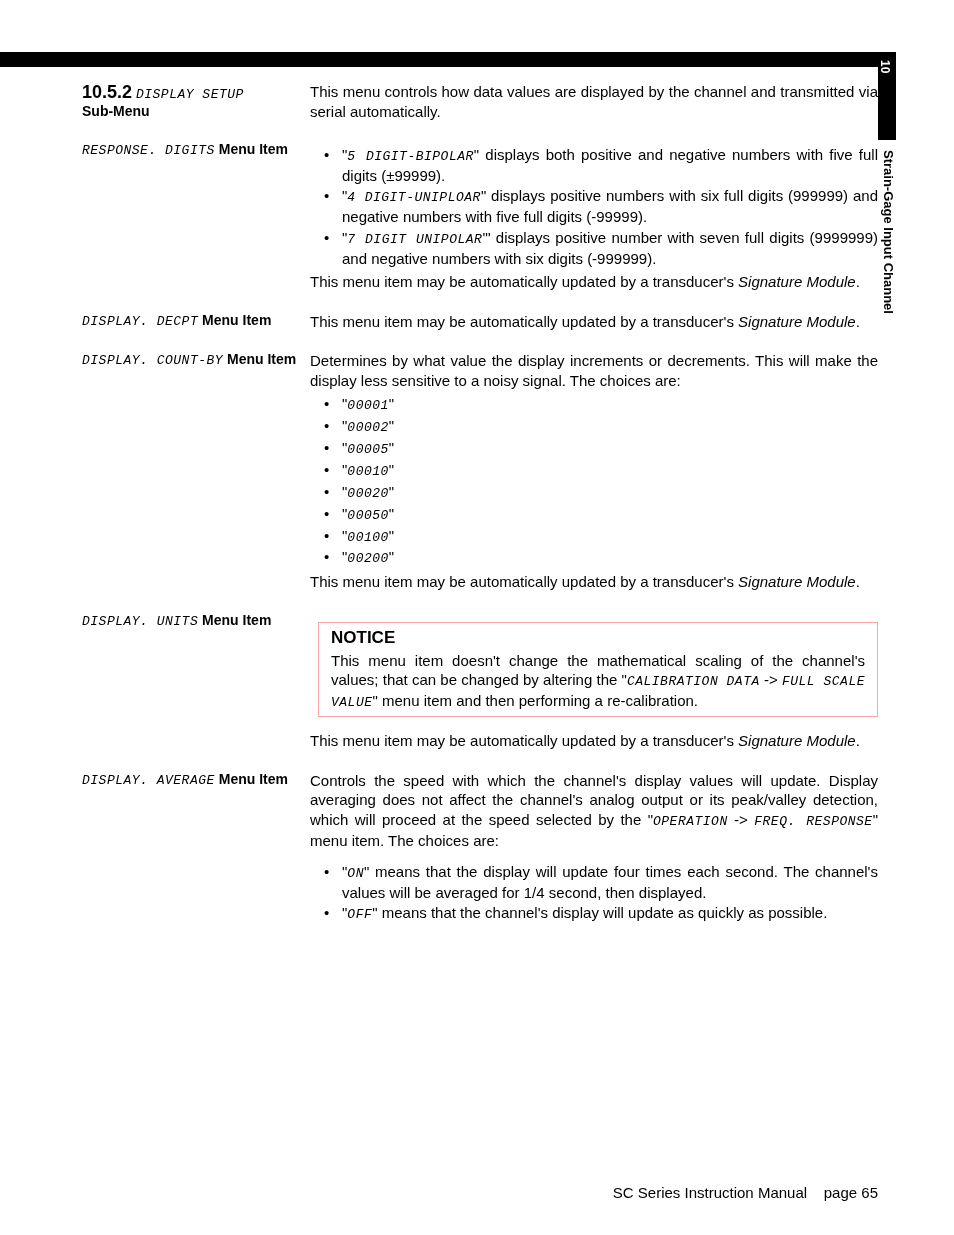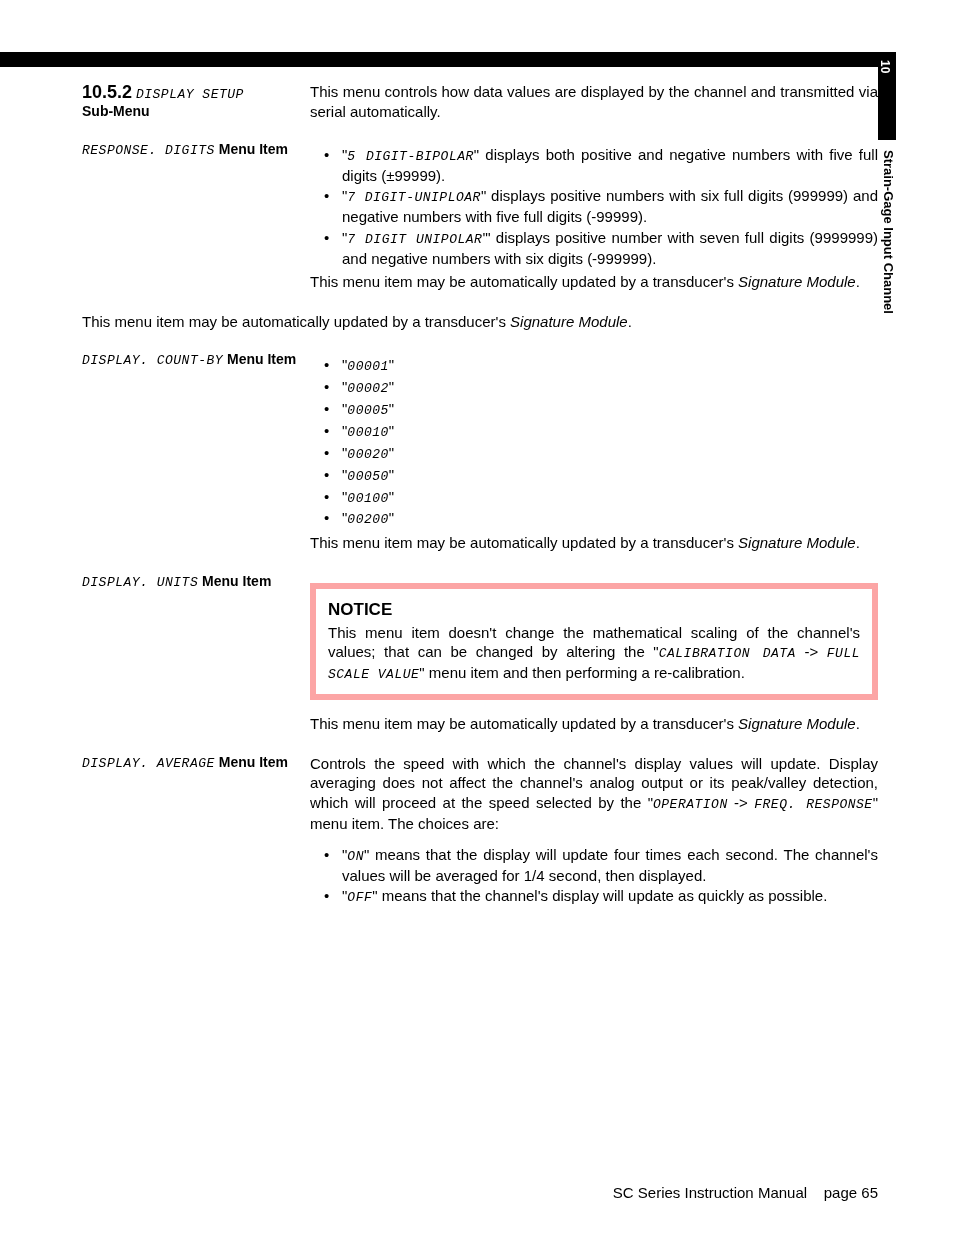--- a/index.html
+++ b/index.html
@@ -115,7 +115,7 @@
     <div class="right-col">
       <ul>
         <li>"<span class="lcd">5 DIGIT-BIPOLAR</span><span>" displays both positive and negative numbers with five full digits (±99999).</span></li>
-        <li>"<span class="lcd">7 DIGIT-UNIPLOAR</span><span>" displays positive numbers with six full digits (999999) and negative numbers with five full digits (-99999).</span></li>
+        <li>"<span class="lcd">4 DIGIT-UNIPLOAR</span><span>" displays positive numbers with six full digits (999999) and negative numbers with five full digits (-99999).</span></li>
         <li>"<span class="lcd">7 DIGIT UNIPOLAR</span><span>'" displays positive number with seven full digits (9999999) and negative numbers with six digits (-999999).</span></li>
       </ul>
       <div><span>This menu item may be automatically updated by a transducer's </span><span class="italic">Signature Module</span><span>.</span></div>

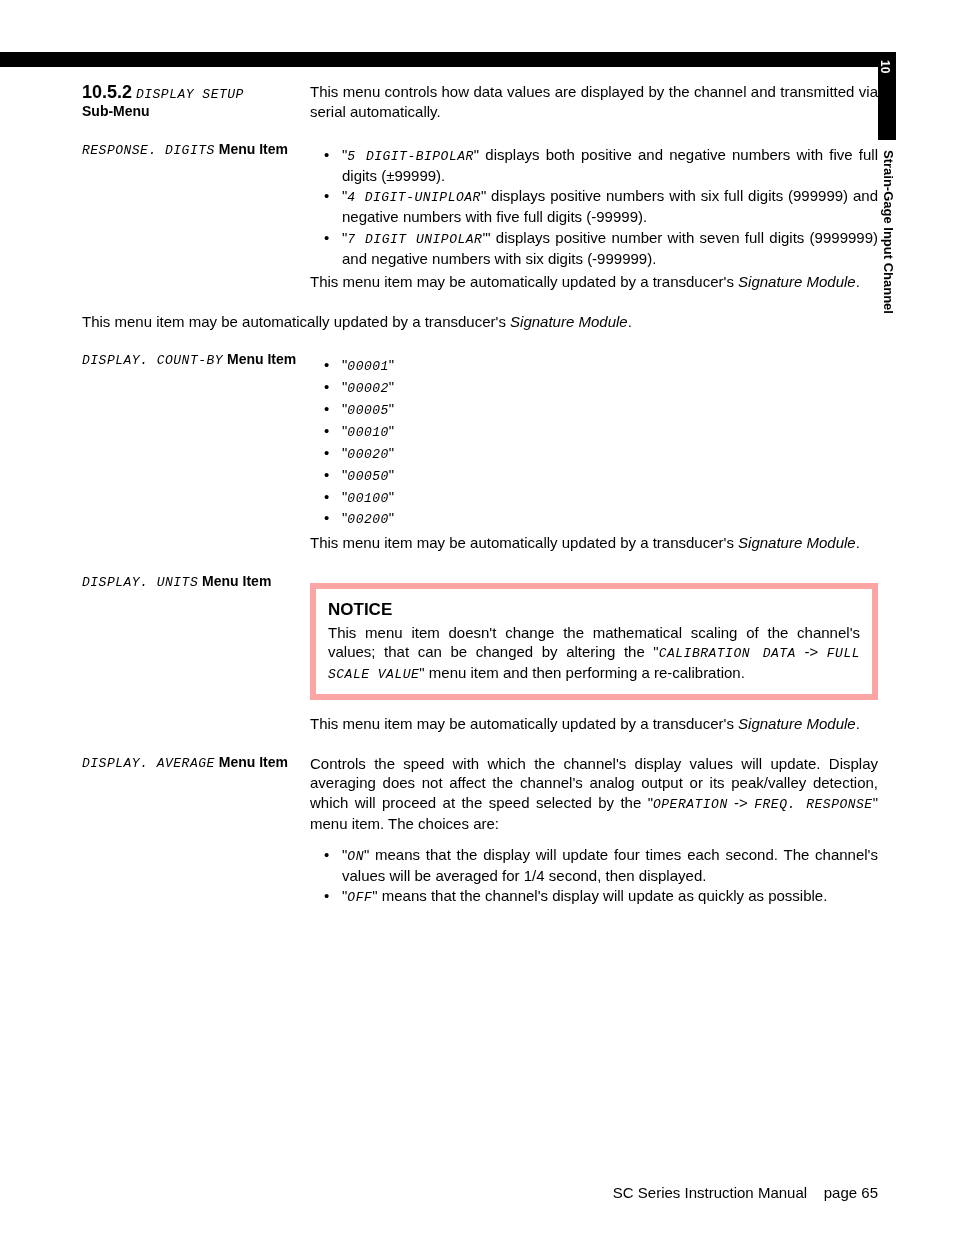--- a/index.html
+++ b/index.html
@@ -123,6 +123,9 @@
   </div>
 
   <div class="row" style="margin-top:20px;">
+    <div class="left-col">
+      <span class="lcd">DISPLAY. DECPT</span><span class="bold"> Menu Item</span>
+    </div>
     <div class="right-col">
       <div><span>This menu item may be automatically updated by a transducer's </span><span class="italic">Signature Module</span><span>.</span></div>
     </div>

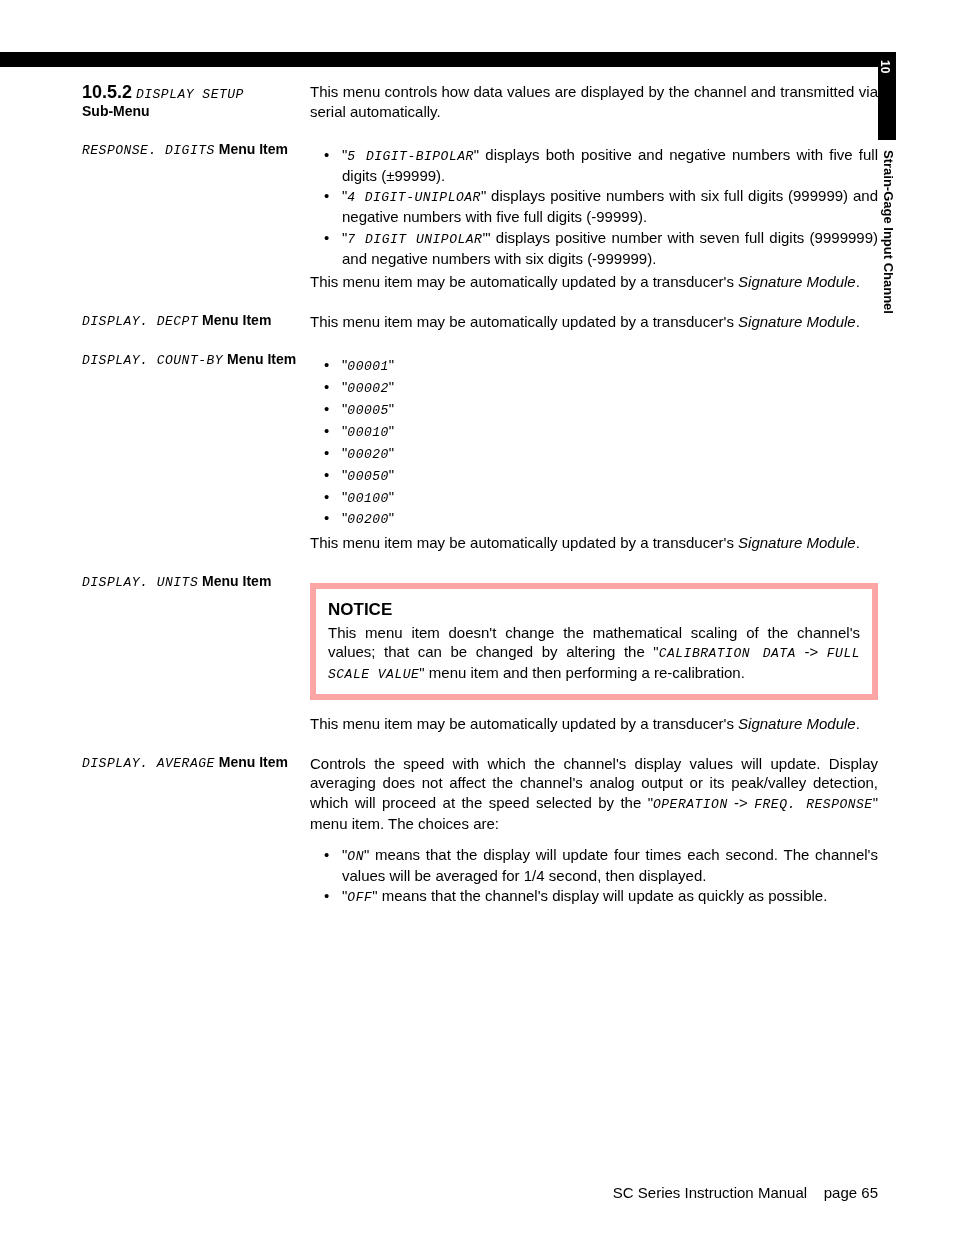--- a/index.html
+++ b/index.html
@@ -136,6 +136,7 @@
       <span class="lcd">DISPLAY. COUNT-BY</span><span class="bold"> Menu Item</span>
     </div>
     <div class="right-col">
+      <div>Determines by what value the display increments or decrements.  This will make the display less sensitive to a noisy signal. The choices are:</div>
       <ul>
         <li>"<span class="lcd">00001</span>"</li>
         <li>"<span class="lcd">00002</span>"</li>

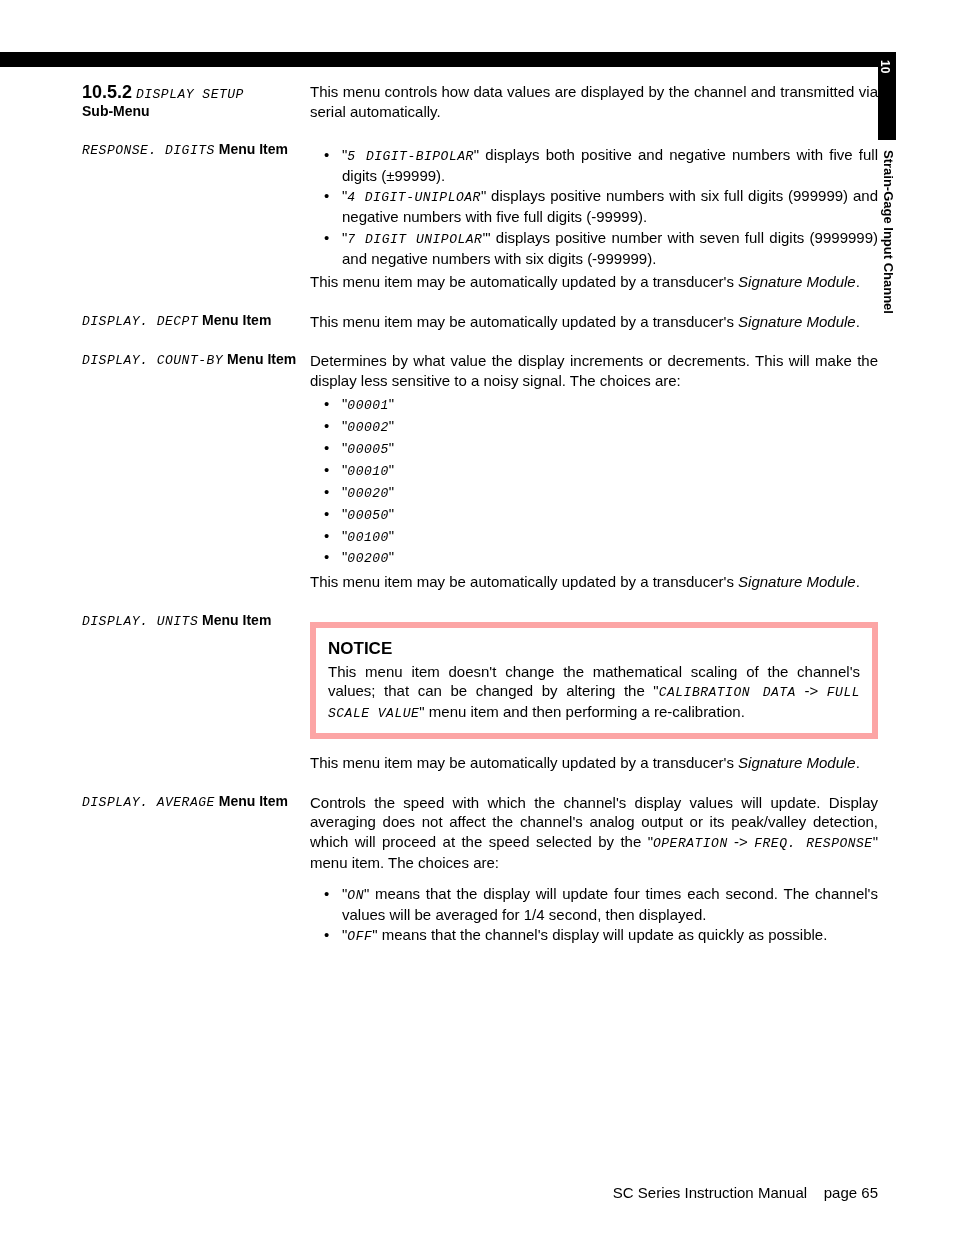--- a/index.html
+++ b/index.html
@@ -75,9 +75,9 @@
   ul li { position: relative; padding-left: 18px; line-height: 1.3; margin-bottom: 1px; }
   ul li::before { content: "•"; position: absolute; left: 0; }
   .notice-box {
-    border: 6px solid #fca5a5;
-    padding: 10px 12px;
-    margin: 10px 0 14px 0;
+    border: 1px solid #fca5a5;
+    padding: 4px 12px;
+    margin: 10px 0 14px 8px;
     line-height: 1.3;
   }
   .notice-title { font-weight: bold; font-size: 17px; margin-bottom: 2px; }

